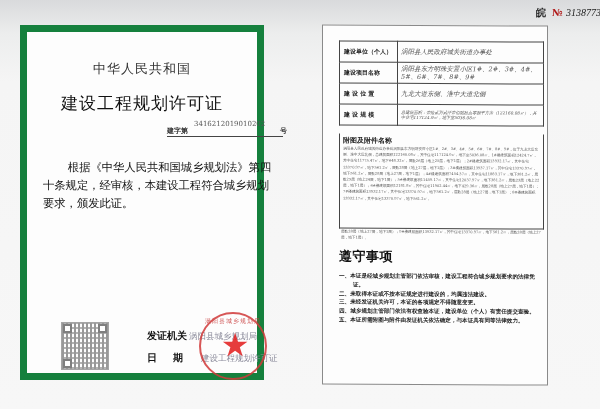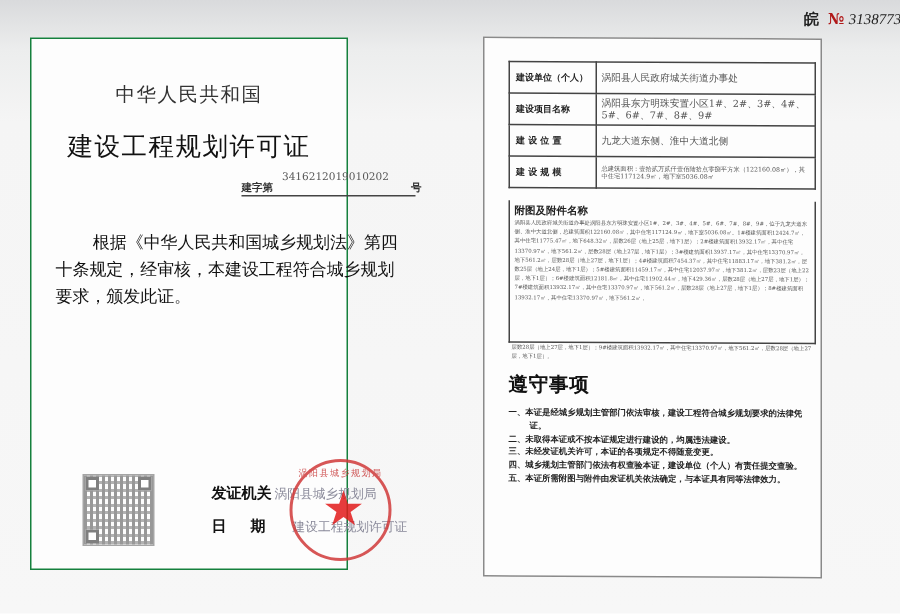--- a/index.html
+++ b/index.html
@@ -77,7 +77,7 @@
   }
   .info-table td { border: 1px solid #444; vertical-align: middle; }
   .info-table td.k { width: 58px; padding-left: 4px; font-weight: bold; font-size: 6px; color: #222; height: 21px; }
-  .info-table td.v { padding: 1px 3px; color: #555; font-family: "DejaVu Serif", serif; font-size: 6.5px; line-height: 8px; }
+  .info-table td.v { padding: 1px 3px; color: #555; font-family: "DejaVu Serif", serif; font-size: 6.5px; line-height: 8px; font-style: italic; }
   .info-table td.v.small { font-size: 4.2px; line-height: 5.5px; }
   .attach {
     position: absolute; left: 16px; top: 108px; width: 205px; height: 95px;

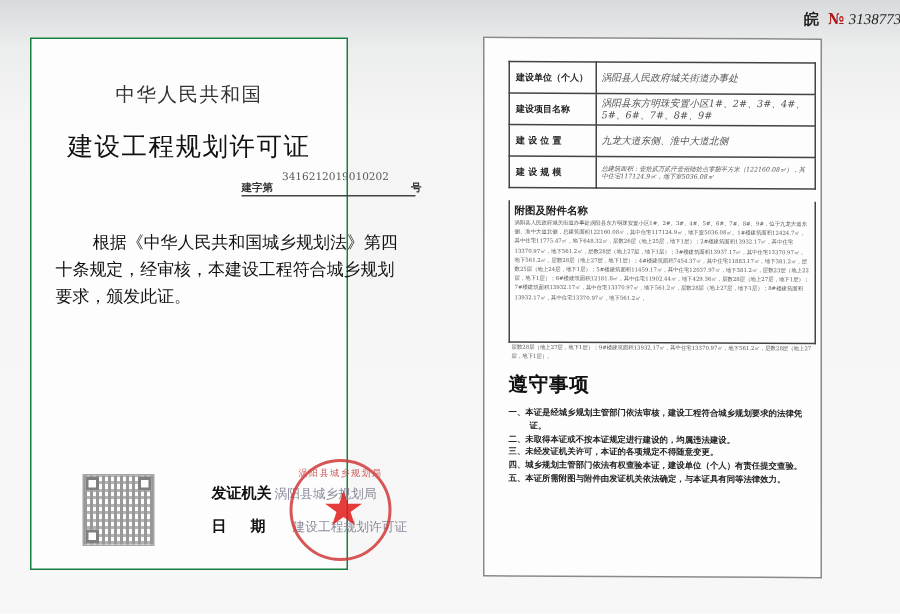--- a/index.html
+++ b/index.html
@@ -11,8 +11,8 @@
     position: relative;
   }
   .page-left {
-    position: absolute; left: 20px; top: 25px; width: 212px; height: 355px;
-    background: #fdfdfd; border: 1px solid #15803d;
+    position: absolute; left: 20px; top: 25px; width: 244px; height: 355px;
+    background: #fdfdfd; border: 7px solid #15803d;
   }
   .page-right {
     position: absolute; left: 322px; top: 25px; width: 226px; height: 360px;

